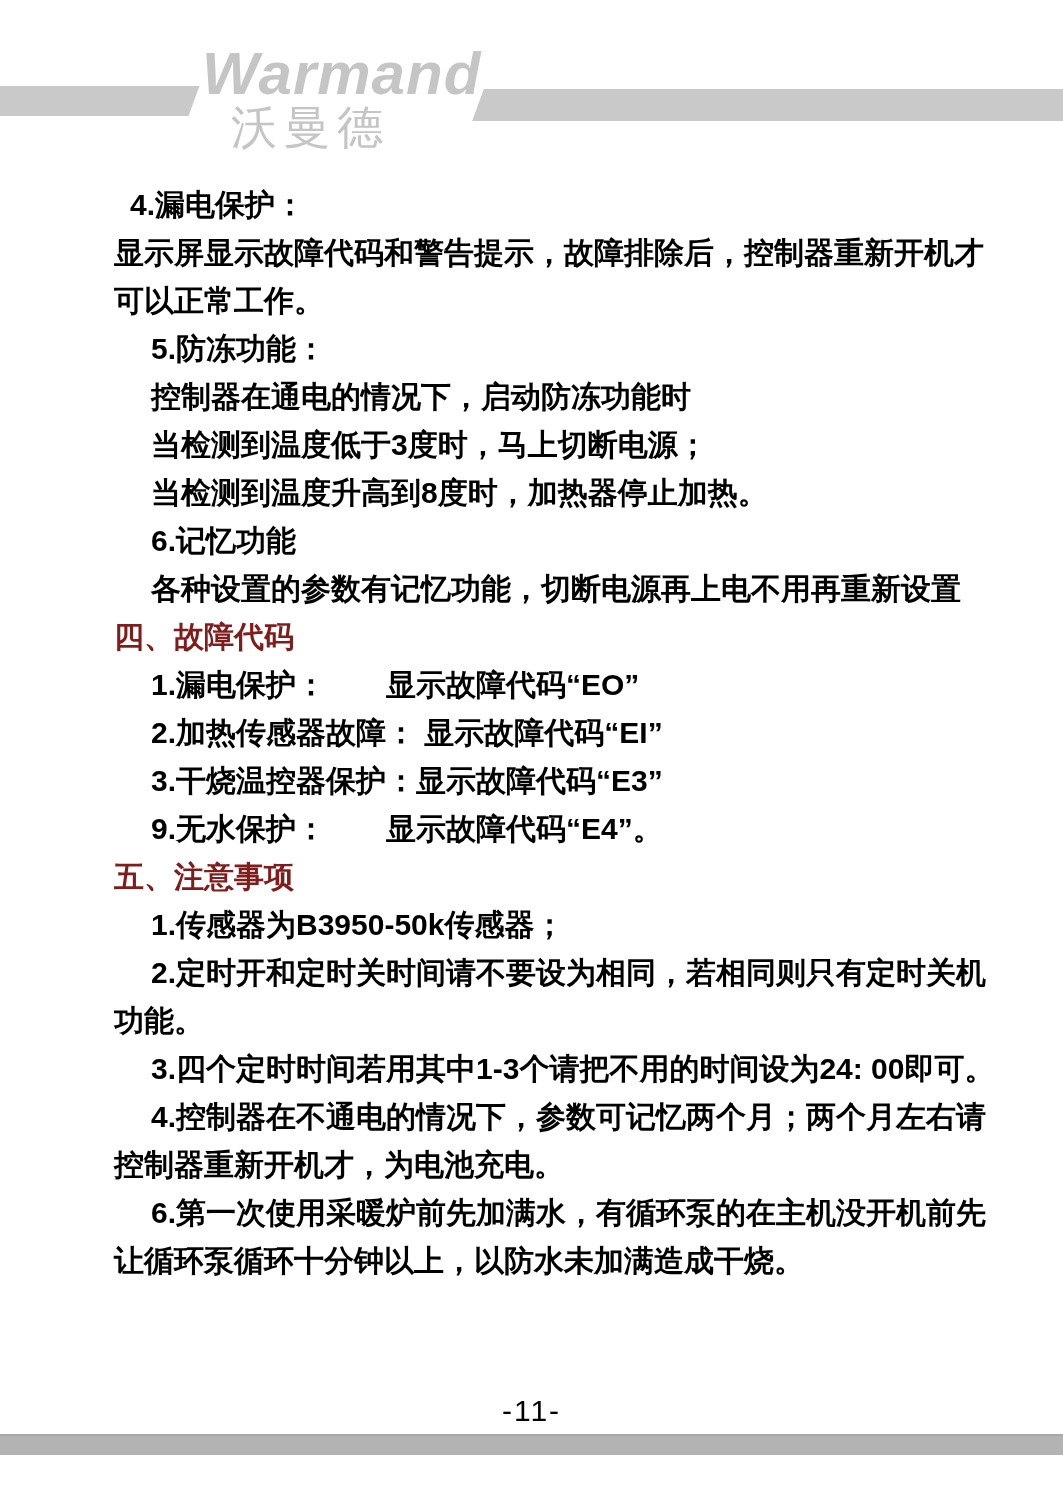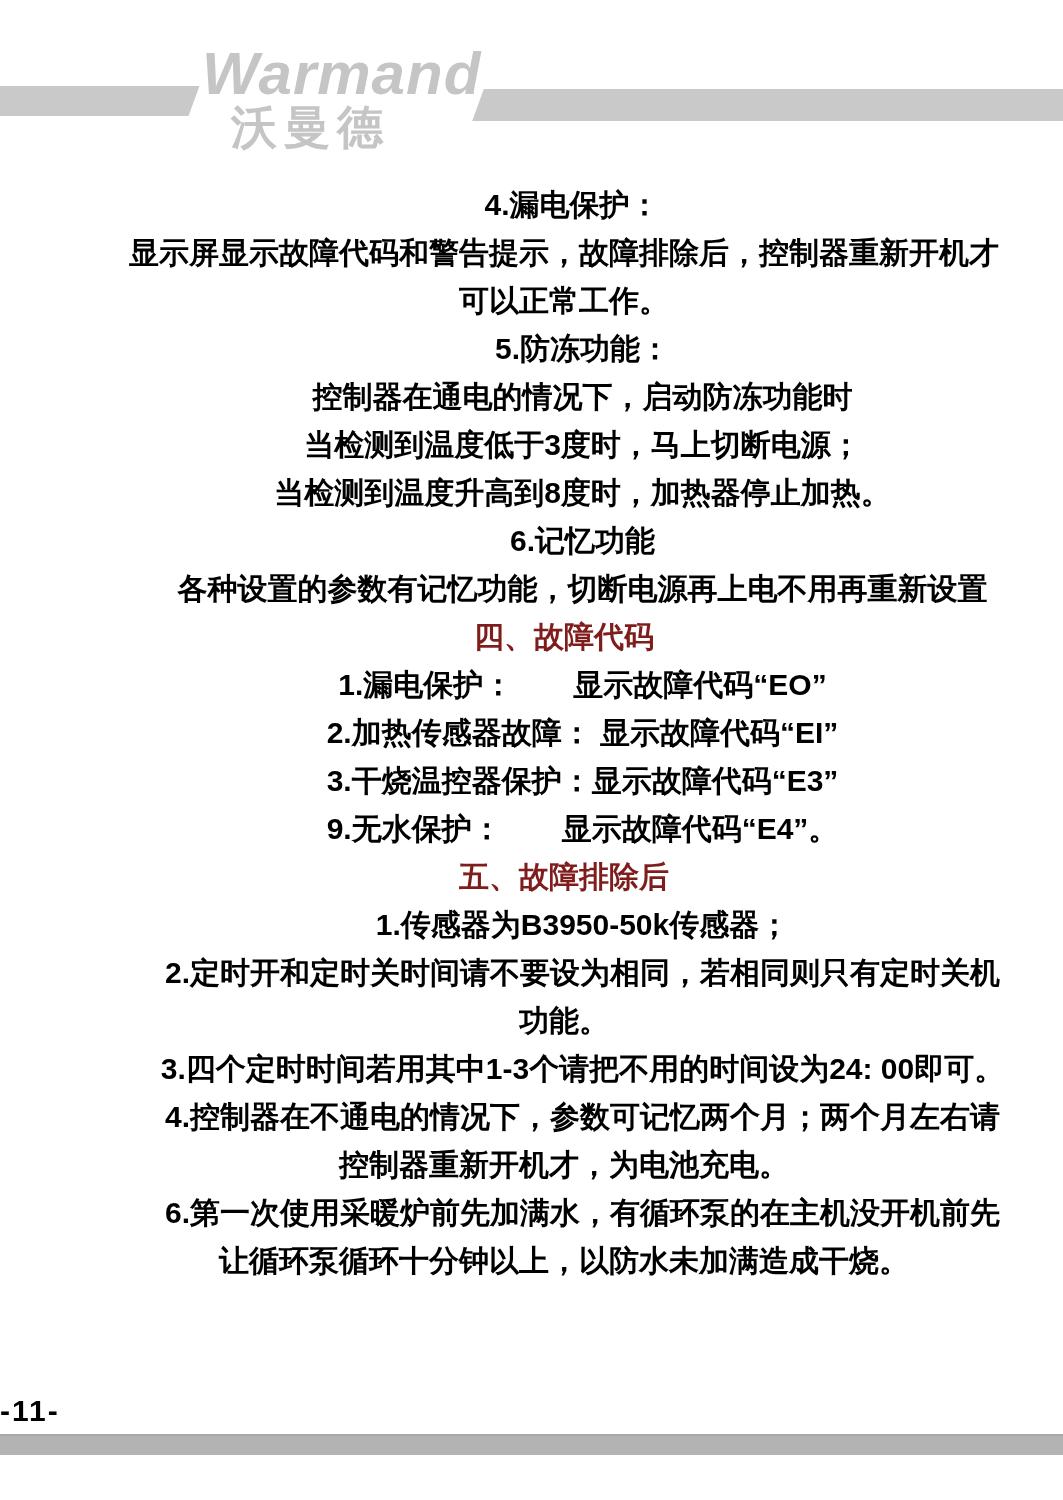--- a/index.html
+++ b/index.html
@@ -28,7 +28,7 @@
   }
   .logo-cn{
     position:absolute; left:231px; top:104px;
-    font-size:46px; font-weight:bold;
+    font-size:46px; font-weight:normal;
     color:#c5c5c5; letter-spacing:7px; line-height:1;
     white-space:nowrap;
   }

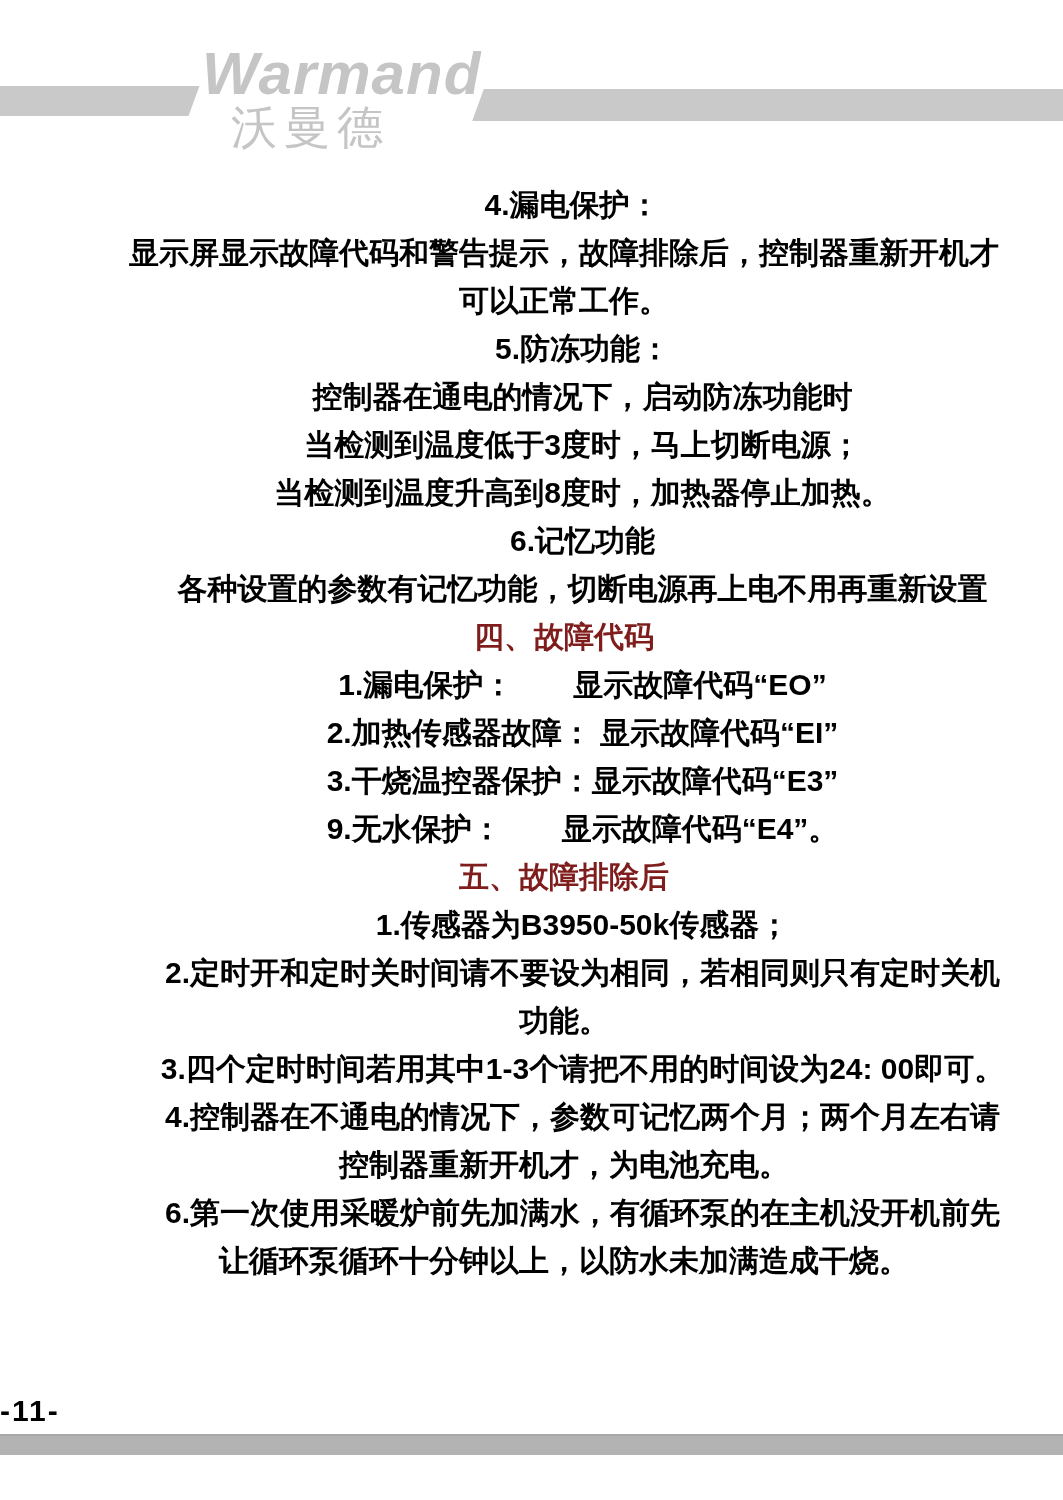--- a/index.html
+++ b/index.html
@@ -41,7 +41,6 @@
     font-size:30px; font-weight:bold; color:#000000;
     white-space:nowrap;
     font-family:"Liberation Sans","DejaVu Sans",sans-serif;
-    text-align:center;
   }
   .ind-a{ padding-left:16px; }   
   .ind-b{ padding-left:42px; }   

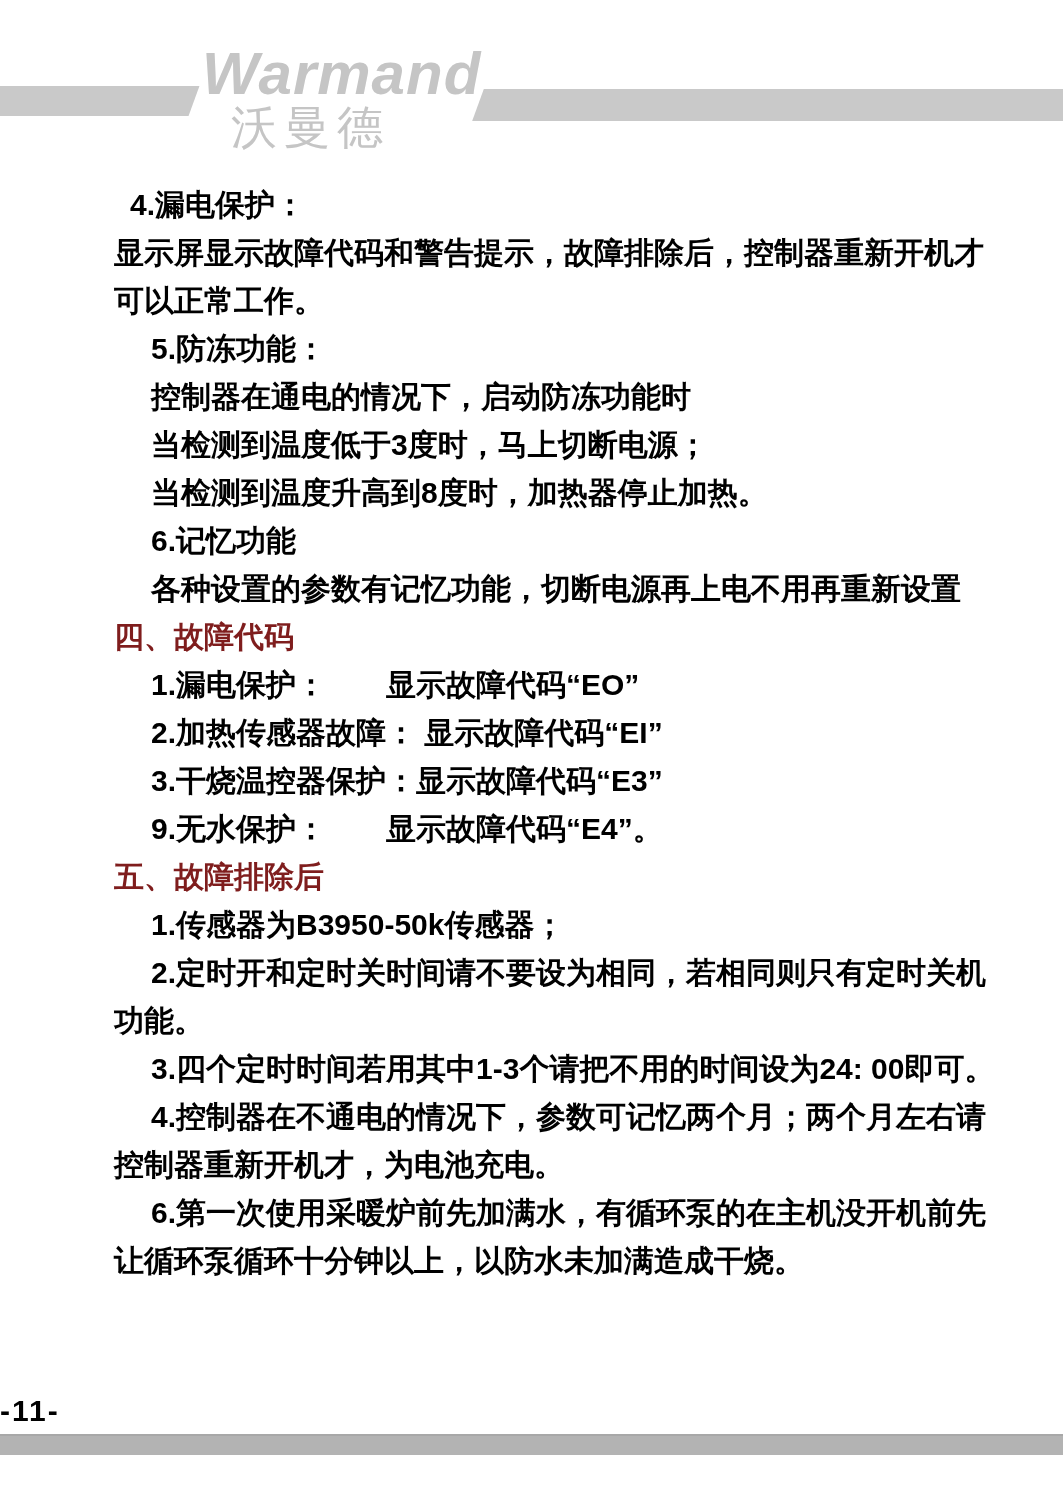--- a/index.html
+++ b/index.html
@@ -85,7 +85,7 @@
     <div class="line ind-1">2.加热传感器故障： 显示故障代码“EI”</div>
     <div class="line ind-1">3.干烧温控器保护：显示故障代码“E3”</div>
     <div class="line ind-1">9.无水保护：　　显示故障代码“E4”。</div>
-    <div class="line red">五、故障排除后</div>
+    <div class="line red">五、注意事项</div>
     <div class="line ind-1">1.传感器为B3950-50k传感器；</div>
     <div class="line ind-1">2.定时开和定时关时间请不要设为相同，若相同则只有定时关机</div>
     <div class="line">功能。</div>

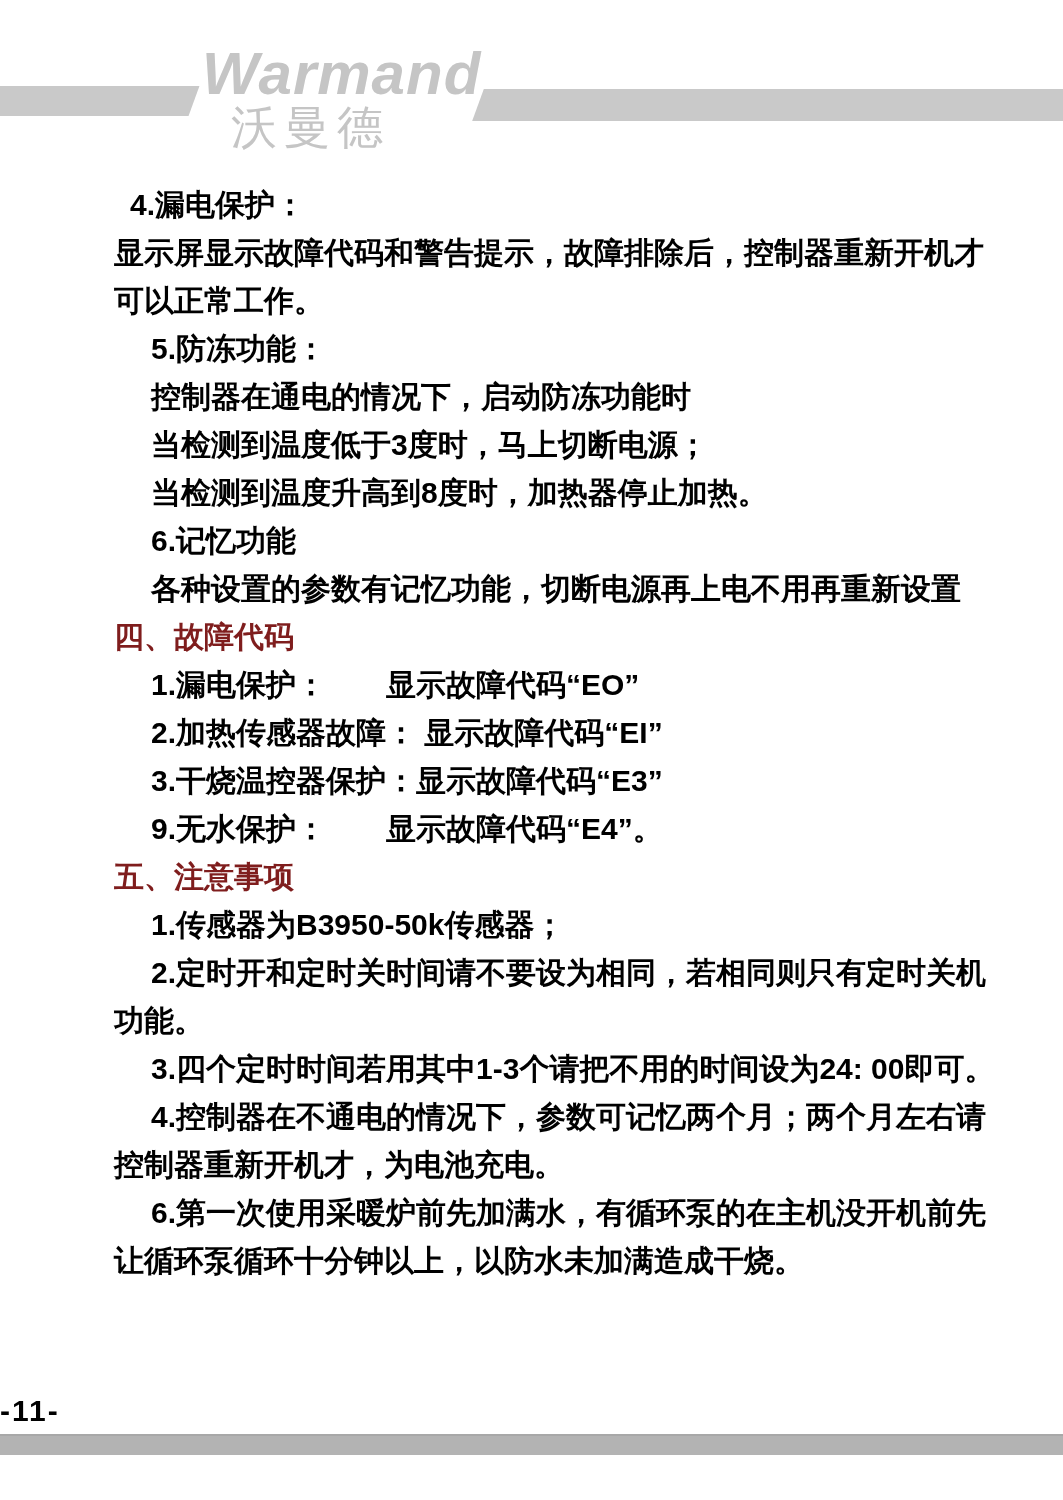--- a/index.html
+++ b/index.html
@@ -49,7 +49,8 @@
   
   .page-num{
     position:absolute; left:0; top:1394px; width:1063px;
-    font-size:30px; font-weight:bold; color:#000000;
+    text-align:center;
+    font-size:30px; font-weight:normal; color:#000000;
     letter-spacing:2px;
   }
   .footer-bar{

